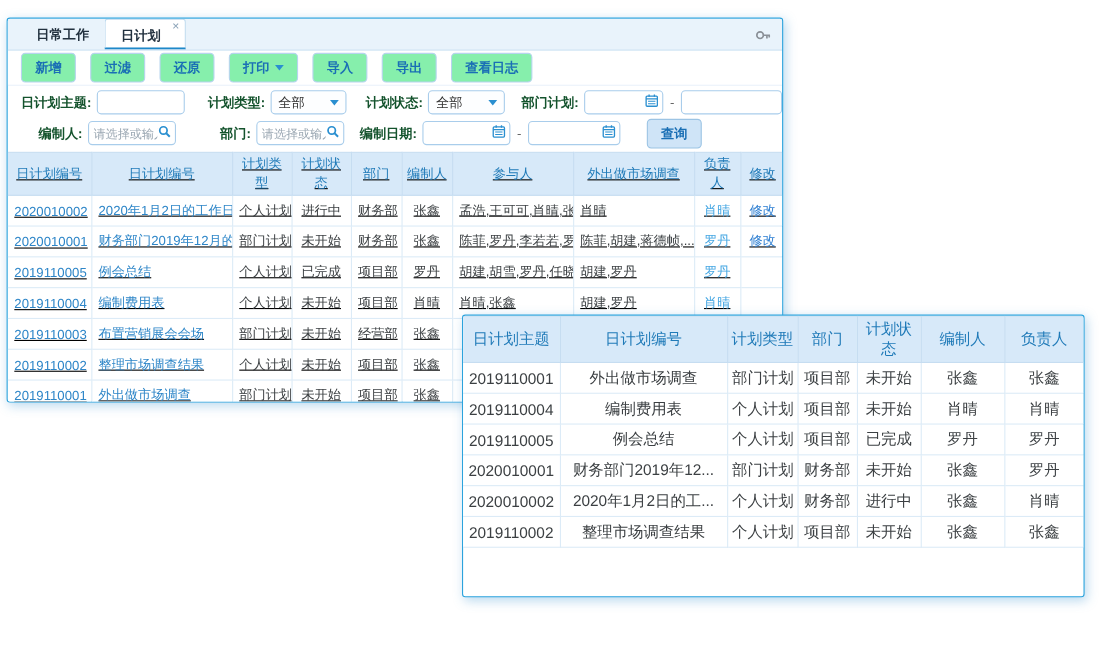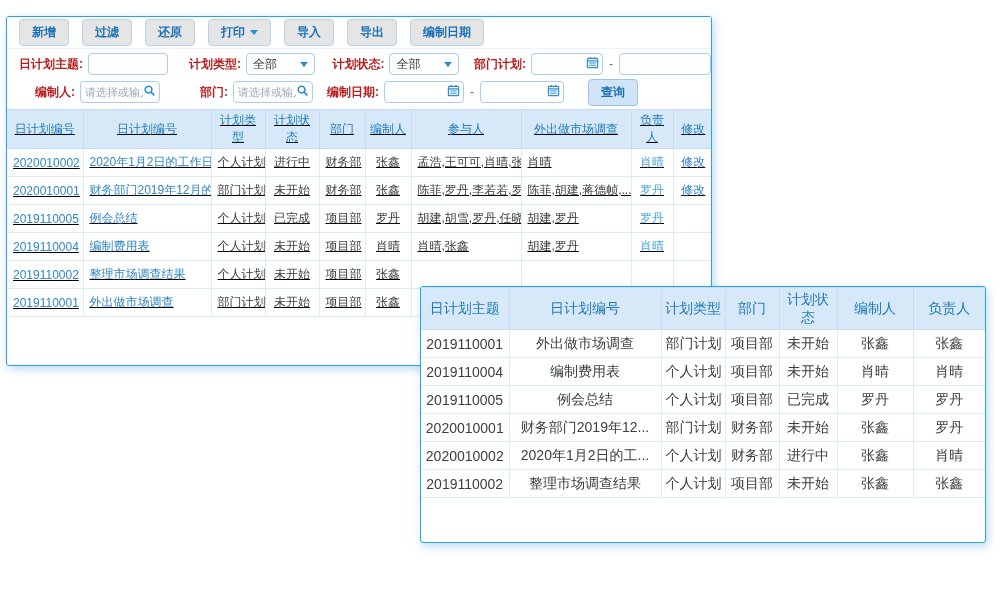--- a/index.html
+++ b/index.html
@@ -91,6 +91,21 @@
 
   <div class="panel main-panel">
 
+    <div class="tabbar">
+      <div class="tab">
+        <span>日常工作</span>
+      </div>
+      <div class="tab active">
+        <span>日计划</span>
+        <span class="tab-close">×</span>
+      </div>
+      <span class="key-btn">
+        <svg viewBox="0 0 16 16" width="16" height="16">
+          <circle cx="5" cy="8" r="3" fill="none" stroke="#8a9097" stroke-width="1.5"></circle>
+          <path d="M8 8 H14 M11.2 8 V11 M13.3 8 V10" fill="none" stroke="#8a9097" stroke-width="1.5"></path>
+        </svg>
+      </span>
+    </div>
 
     <div class="toolbar">
         <button class="tbtn">

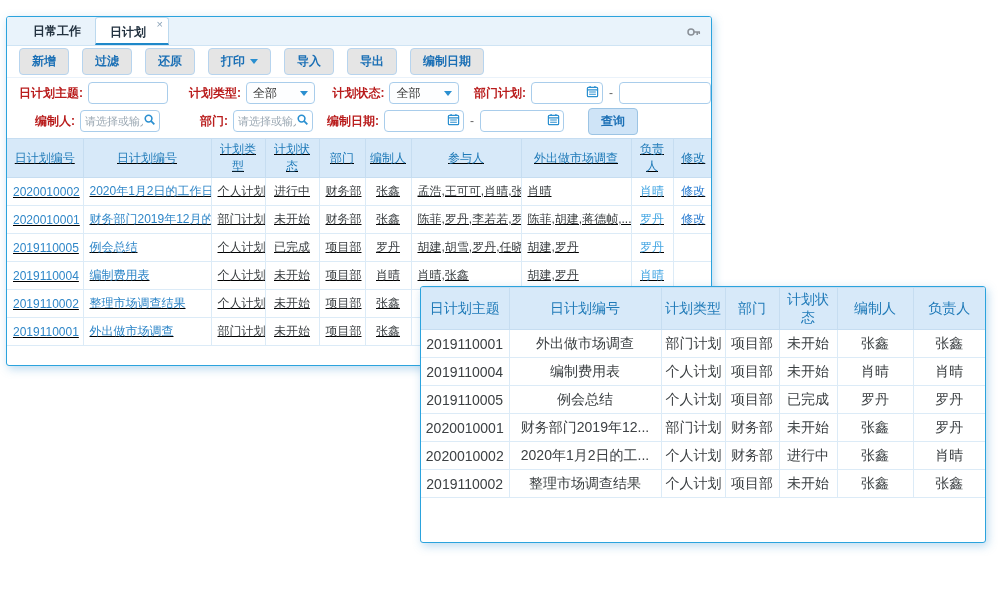--- a/index.html
+++ b/index.html
@@ -37,7 +37,7 @@
   
   .toolbar{height:31px;display:flex;align-items:center;gap:13px;padding:0 0 0 12px;
     background:#fff;}
-  .tbtn{display:inline-flex;align-items:center;gap:5px;background:#e5e5e5;
+  .tbtn{display:inline-flex;align-items:center;gap:5px;background:#86efac;
     border:1px solid #b7d4ee;border-radius:4px;color:var(--btn-text);
     font-family:inherit;font-size:12px;font-weight:600;padding:4px 12px;cursor:pointer;}
   .caret{width:0;height:0;border-left:4px solid transparent;border-right:4px solid transparent;

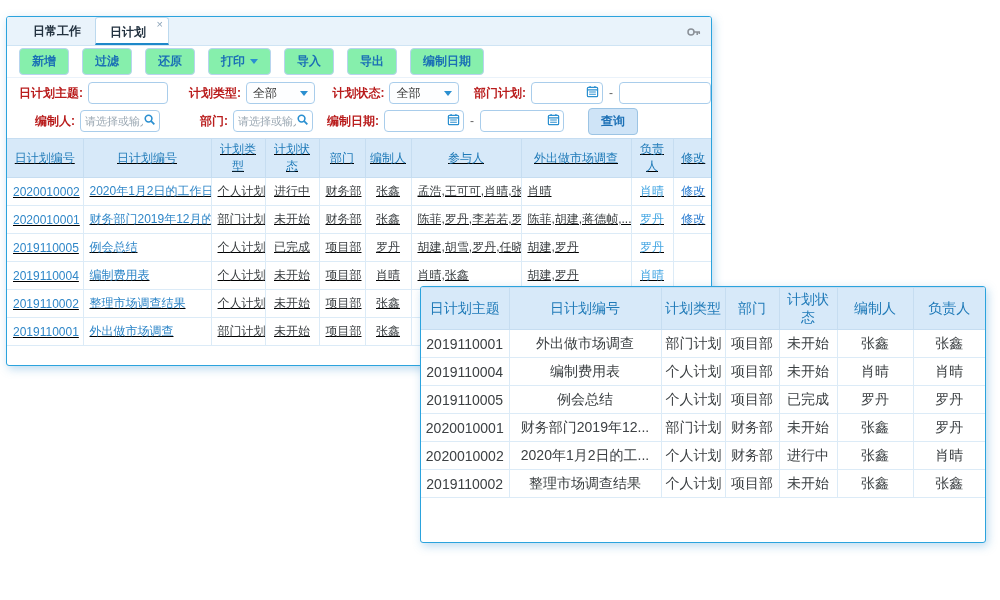--- a/index.html
+++ b/index.html
@@ -128,7 +128,7 @@
           <span>导出</span>
         </button>
         <button class="tbtn">
-          <span>编制日期</span>
+          <span>查看日志</span>
         </button>
       </div>
 

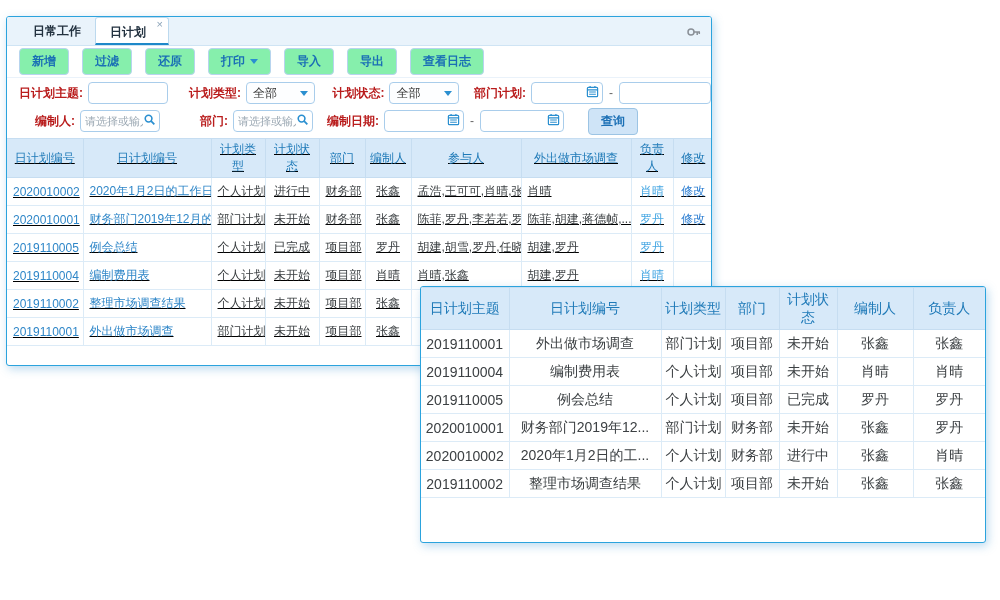--- a/index.html
+++ b/index.html
@@ -46,7 +46,7 @@
   
   .filters{padding:1px 0 3px 0;border-top:1px solid #eaf2fa;}
   .frow{display:flex;align-items:center;height:28px;padding-left:12px;font-size:12px;color:#333;}
-  .flabel{font-weight:700;color:#b91c1c;margin-right:5px;white-space:nowrap;}
+  .flabel{font-weight:700;color:#14532d;margin-right:5px;white-space:nowrap;}
   .fin{height:22px;border:1px solid var(--input-border);border-radius:4px;background:#fff;
     font-family:inherit;font-size:12px;color:#333;padding:0 4px;outline:none;}
   .fin::placeholder{color:#9aa7b2;font-size:11px;}

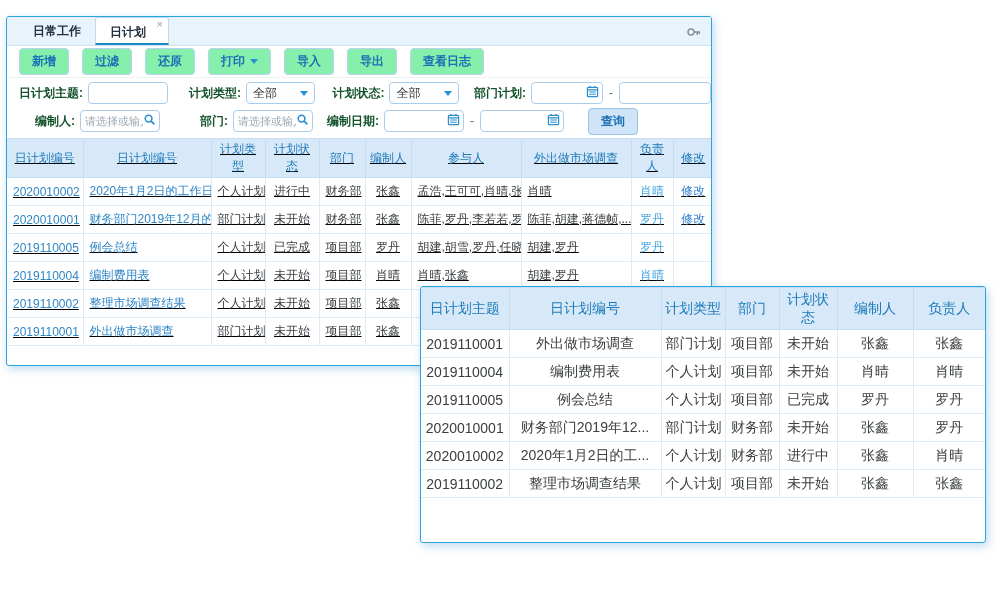--- a/index.html
+++ b/index.html
@@ -299,6 +299,18 @@
             <td style="text-align: center;"></td>
           </tr>
           <tr>
+            <td style="text-align: center;"><a class="lnk">2019110003</a></td>
+            <td style="text-align: left;"><a class="lnk">布置营销展会会场</a></td>
+            <td style="text-align: center;">部门计划</td>
+            <td style="text-align: center;">未开始</td>
+            <td style="text-align: center;">经营部</td>
+            <td style="text-align: center;">张鑫</td>
+            <td style="text-align: left;"></td>
+            <td style="text-align: left;"></td>
+            <td style="text-align: center;"></td>
+            <td style="text-align: center;"></td>
+          </tr>
+          <tr>
             <td style="text-align: center;"><a class="lnk">2019110002</a></td>
             <td style="text-align: left;"><a class="lnk">整理市场调查结果</a></td>
             <td style="text-align: center;">个人计划</td>

